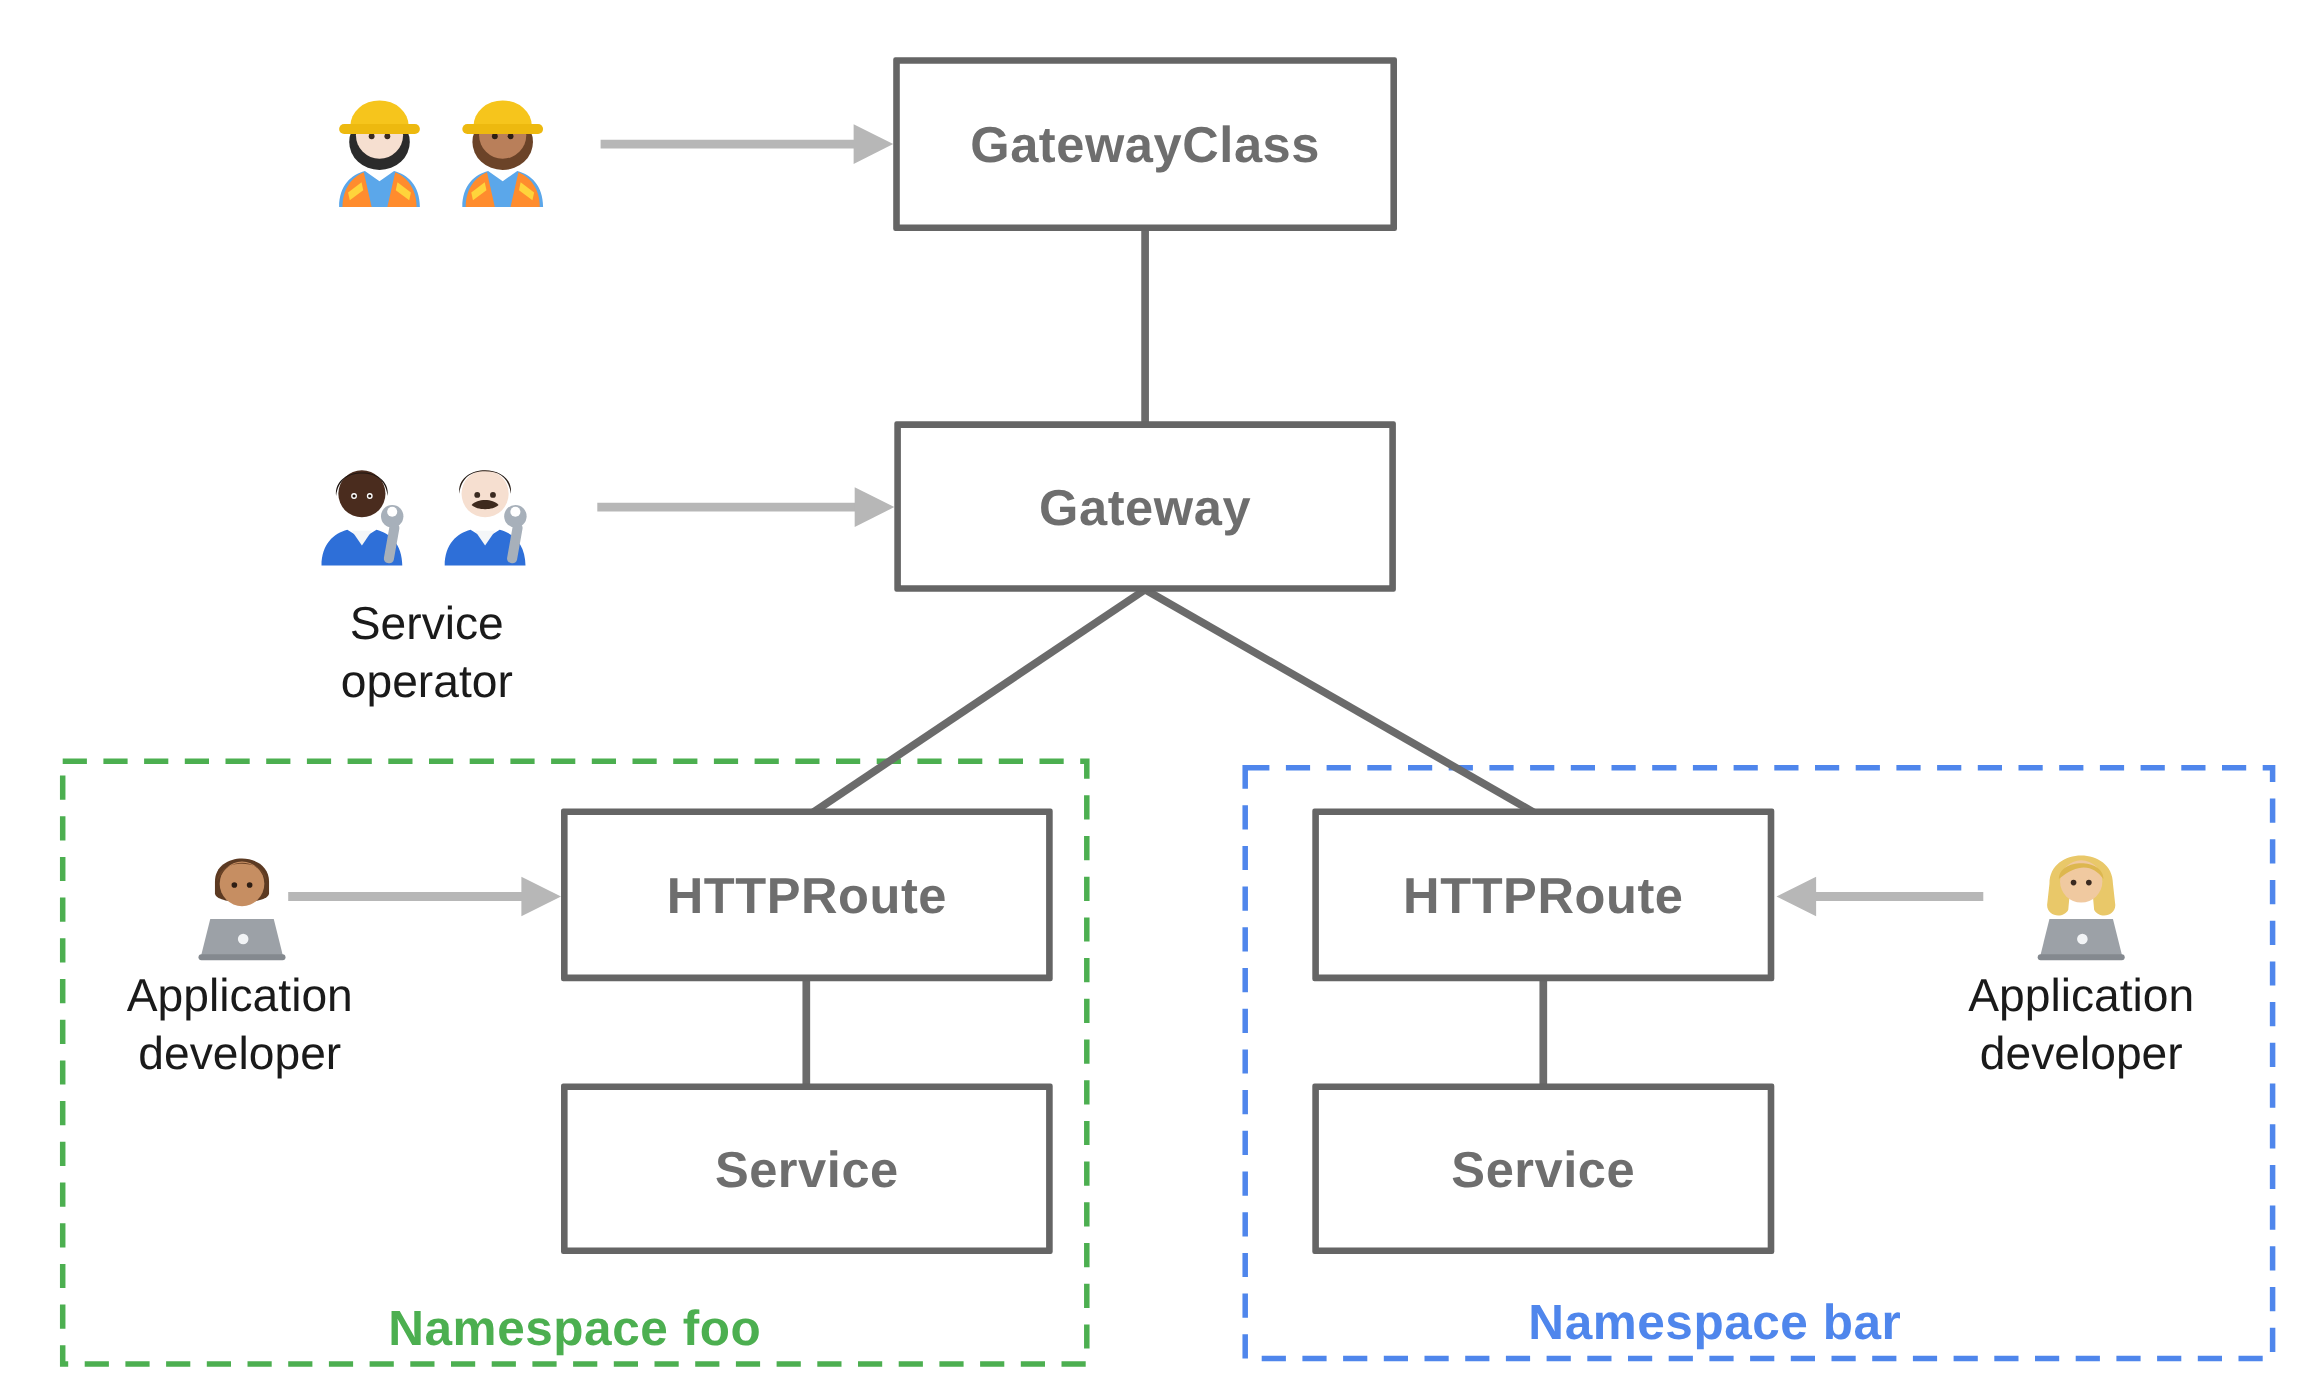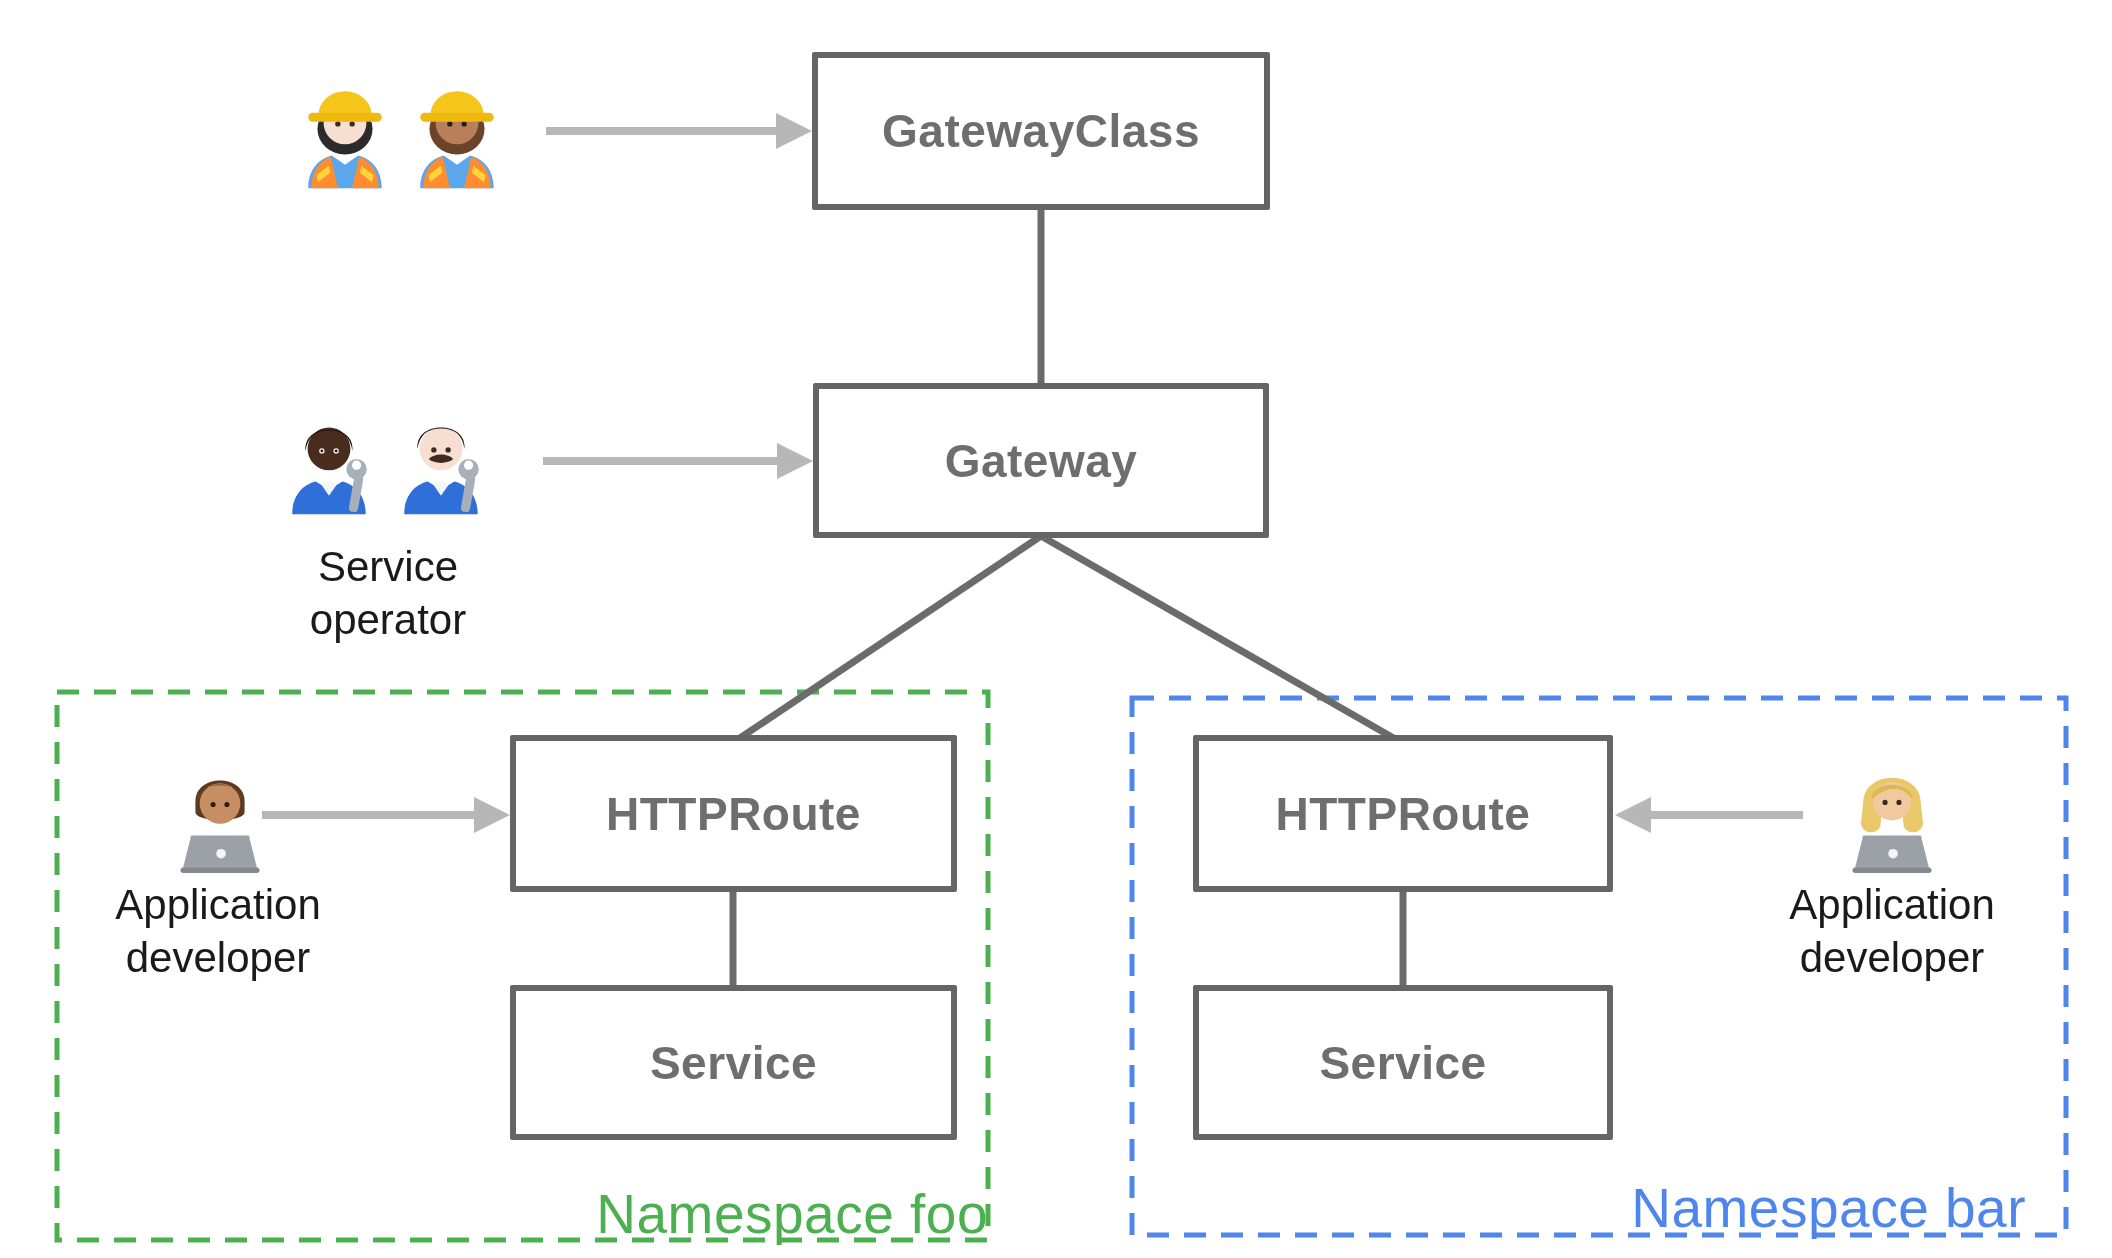--- a/index.html
+++ b/index.html
@@ -30,8 +30,8 @@
   }
   .ns-label{
     position:absolute;z-index:2;
-    font-size:55px;font-weight:normal;
-    text-align:right;letter-spacing:0.5px;
+    font-size:45px;font-weight:bold;
+    text-align:center;letter-spacing:0.5px;
   }
   .ns-label.foo{color:#4CAF50;}
   .ns-label.bar{color:#4F86EC;}

